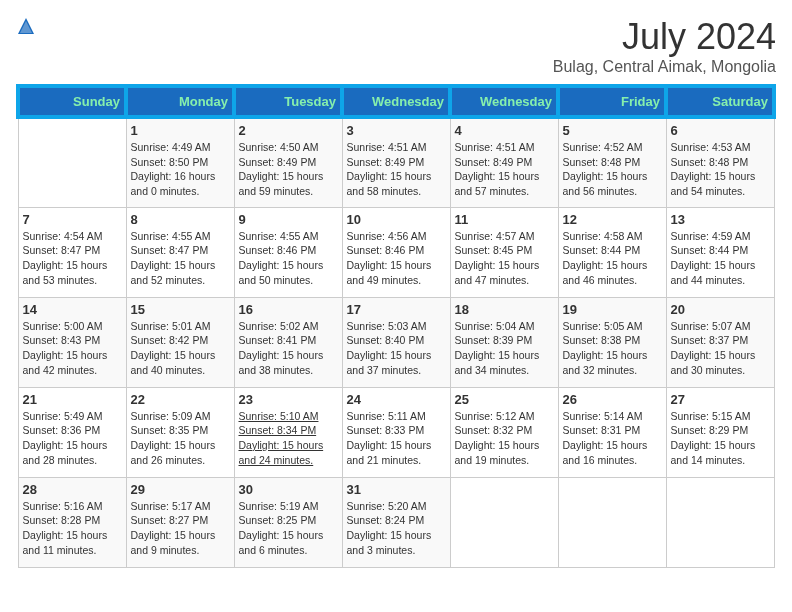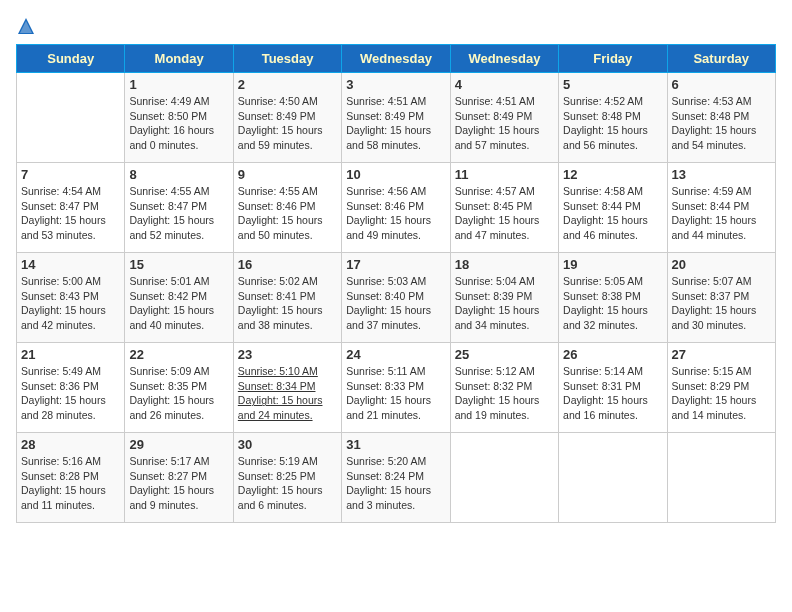--- a/index.html
+++ b/index.html
@@ -102,6 +102,7 @@
     </svg>
   </div>
   <div class="title-area">
+    <div class="month-title">July 2024</div>
   </div>
 </div>
 

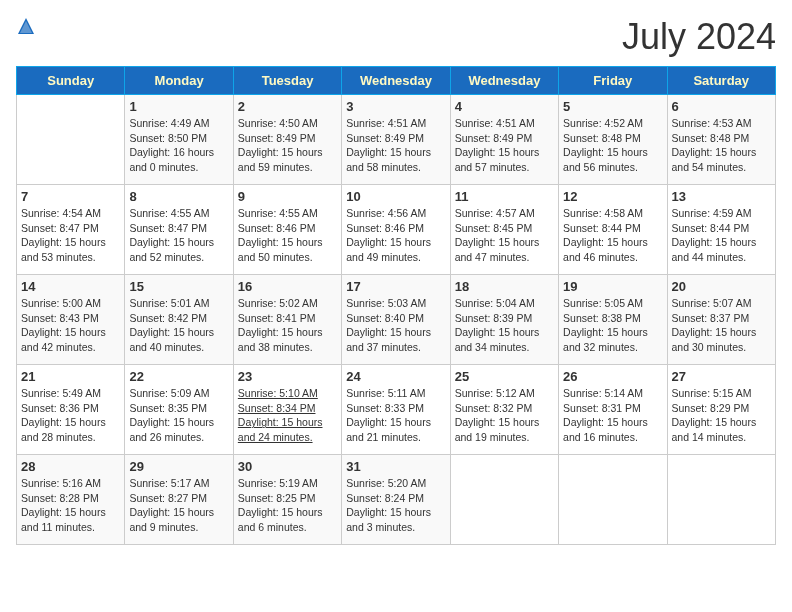--- a/index.html
+++ b/index.html
@@ -103,6 +103,7 @@
   </div>
   <div class="title-area">
     <div class="month-title">July 2024</div>
+    <div class="location-title">Bulag, Central Aimak, Mongolia</div>
   </div>
 </div>
 

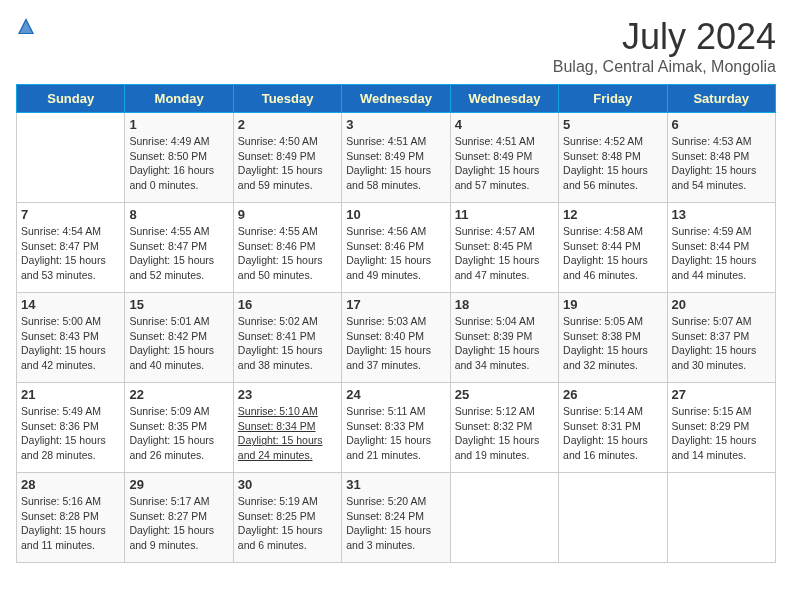--- a/index.html
+++ b/index.html
@@ -56,11 +56,11 @@
     }
     thead tr th {
       background-color: #1a6bbf;
-      color: #fef9c3;
+      color: #86efac;
       padding: 6px 4px;
-      text-align: center;
+      text-align: right;
       font-size: 13px;
-      border: 1px solid #0ea5e9;
+      border: 4px solid #0ea5e9;
     }
     tbody tr td {
       border: 1px solid #ccc;

